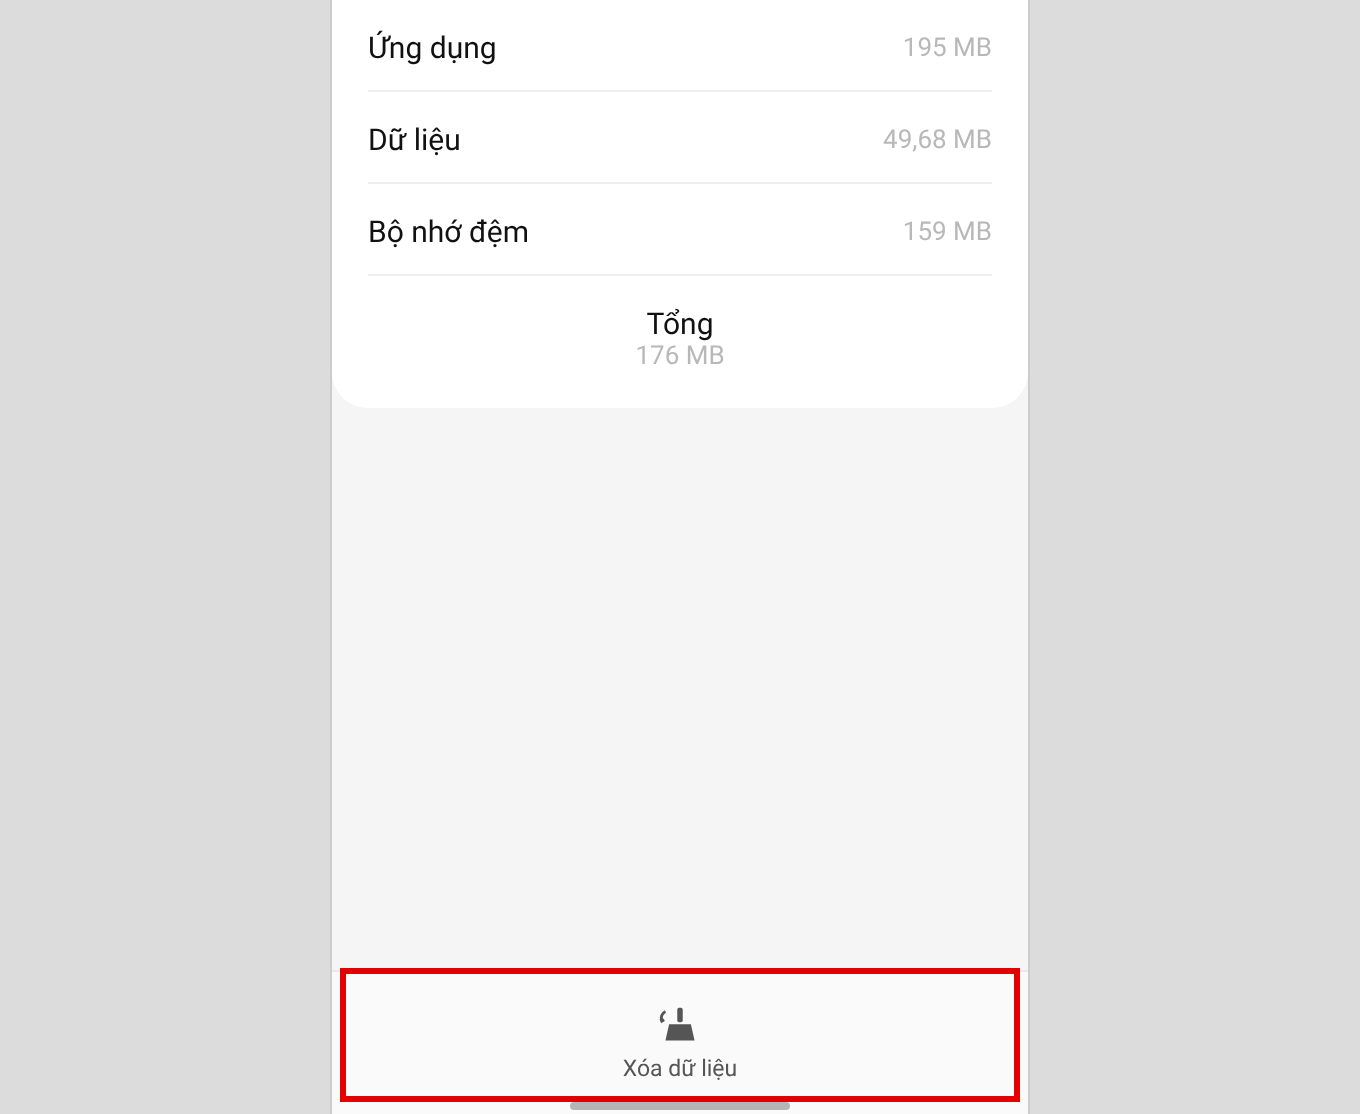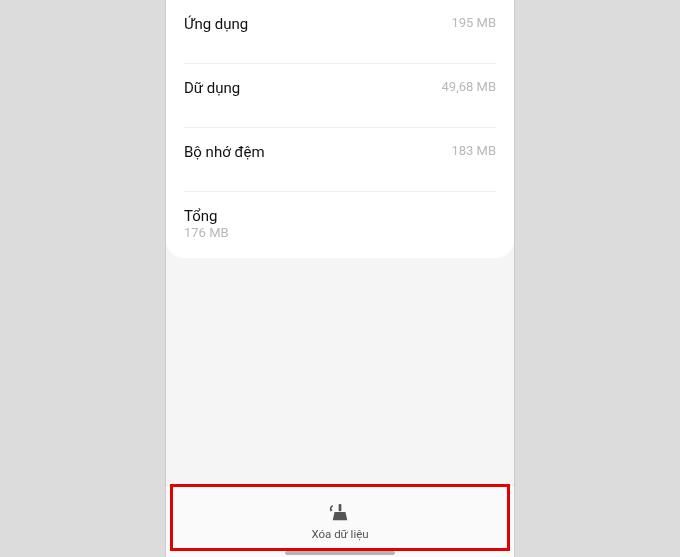--- a/index.html
+++ b/index.html
@@ -30,7 +30,8 @@
   .row {
     display: flex;
     justify-content: space-between;
-    padding: 15px 0 30px 0;
+    align-items: center;
+    padding: 15px 0 12px 0;
     border-bottom: 1px solid #eeeeee;
   }
   .row:last-child { border-bottom: none; padding-bottom: 18px; flex-direction: column; }

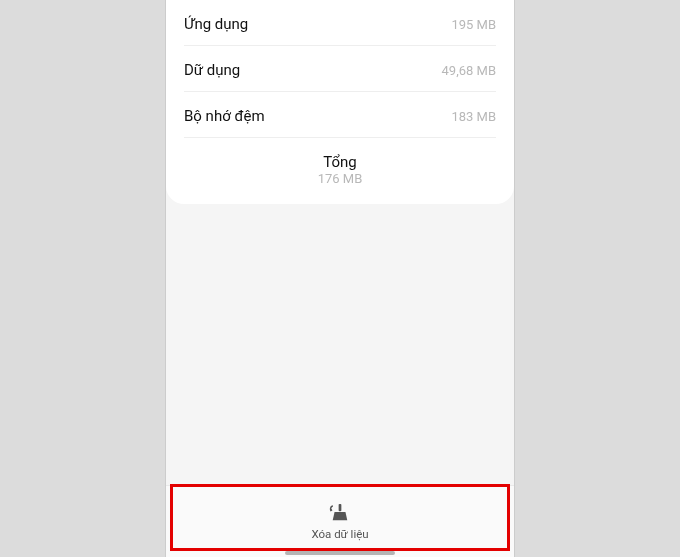--- a/index.html
+++ b/index.html
@@ -105,7 +105,7 @@
       <span class="row-value">195 MB</span>
     </div>
     <div class="row">
-      <span class="row-label">Dữ dụng</span>
+      <span class="row-label">Dữ liệu</span>
       <span class="row-value">49,68 MB</span>
     </div>
     <div class="row">

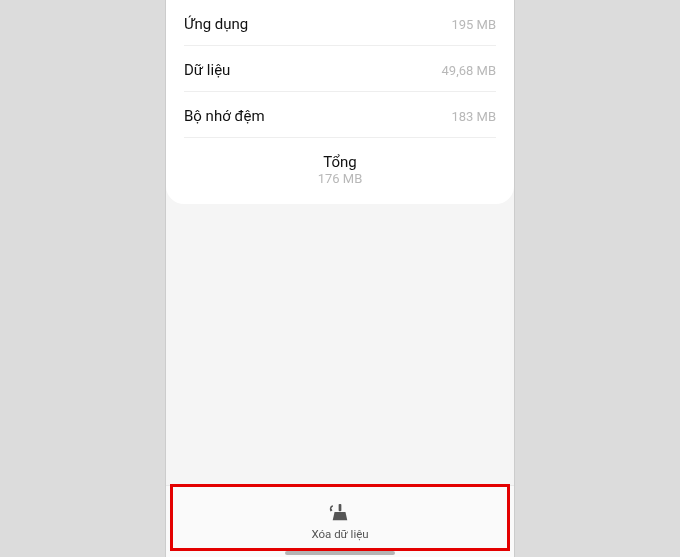--- a/index.html
+++ b/index.html
@@ -110,7 +110,7 @@
     </div>
     <div class="row">
       <span class="row-label">Bộ nhớ đệm</span>
-      <span class="row-value">183 MB</span>
+      <span class="row-value">159 MB</span>
     </div>
     <div class="row">
       <span class="row-label">Tổng</span>

